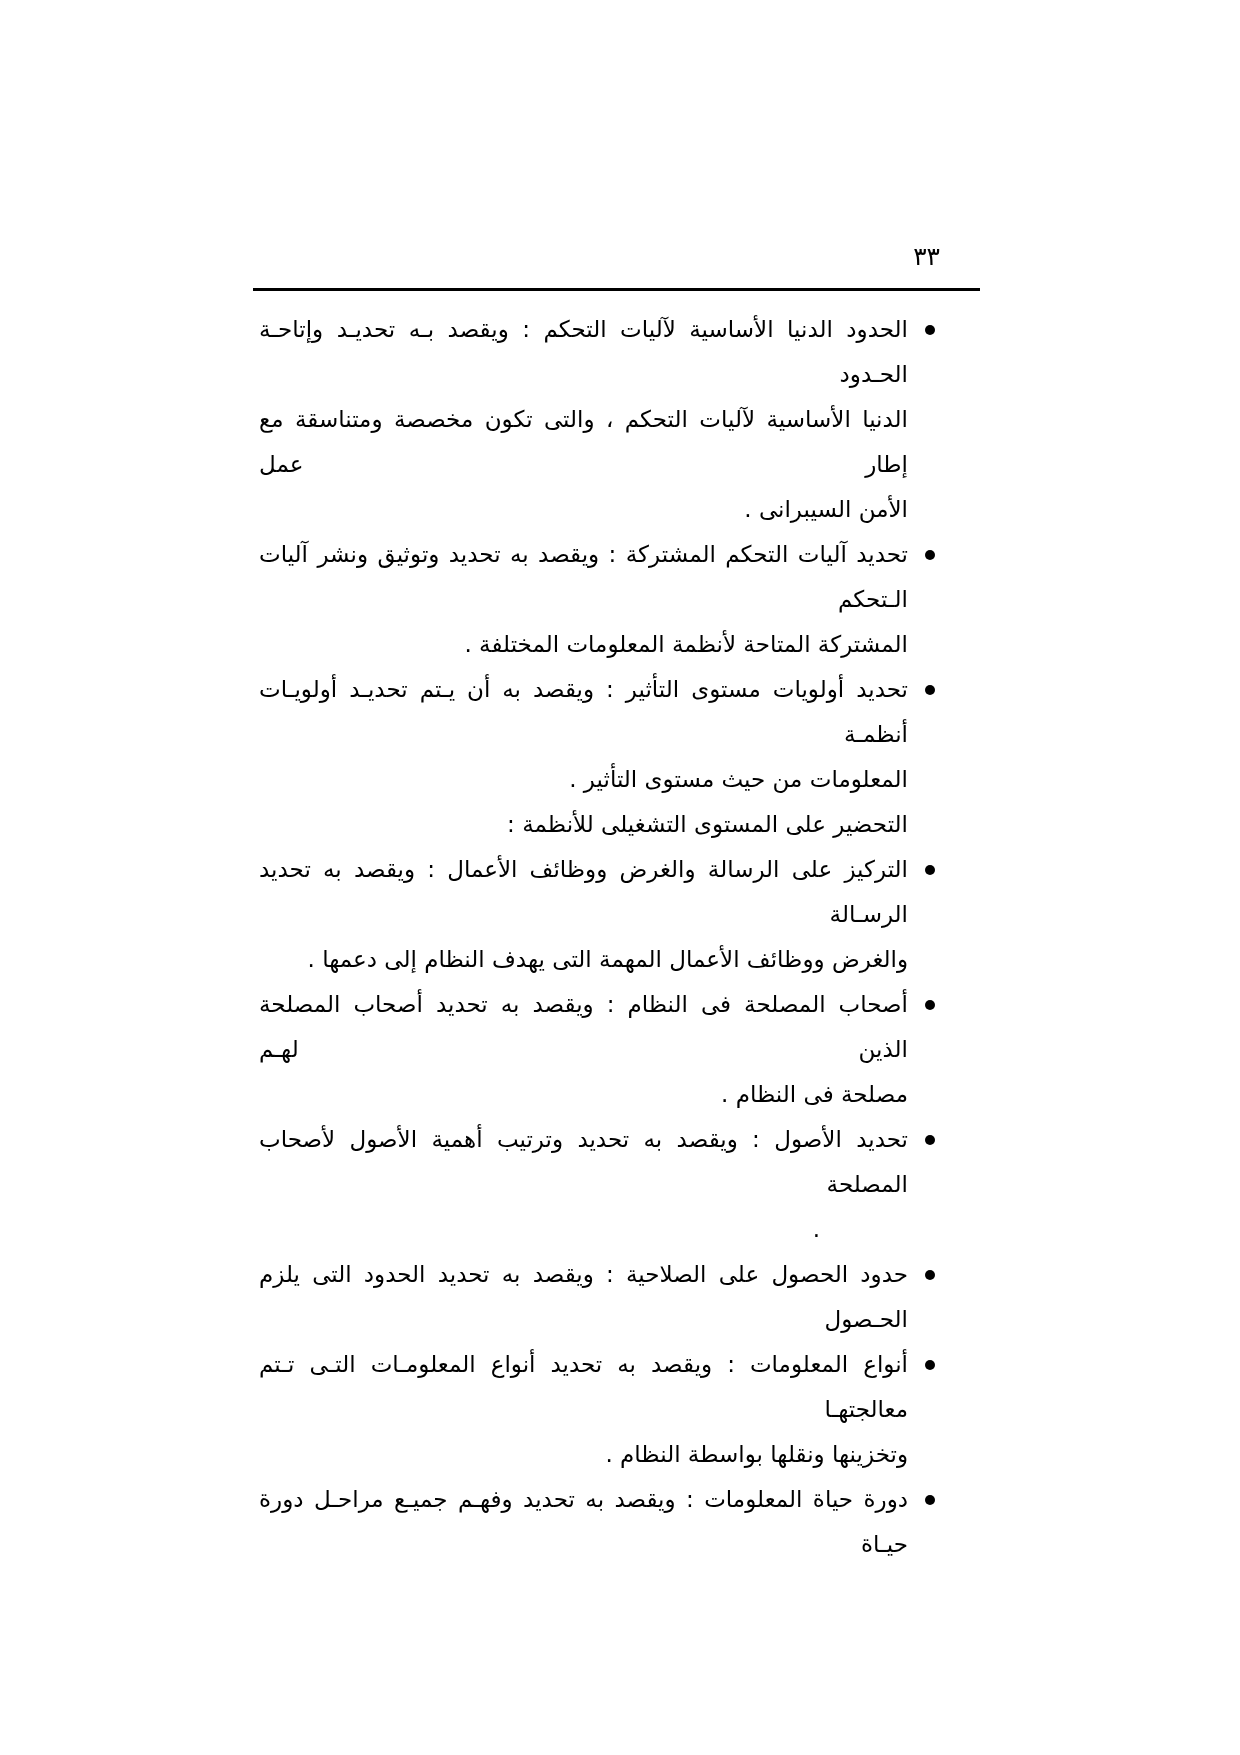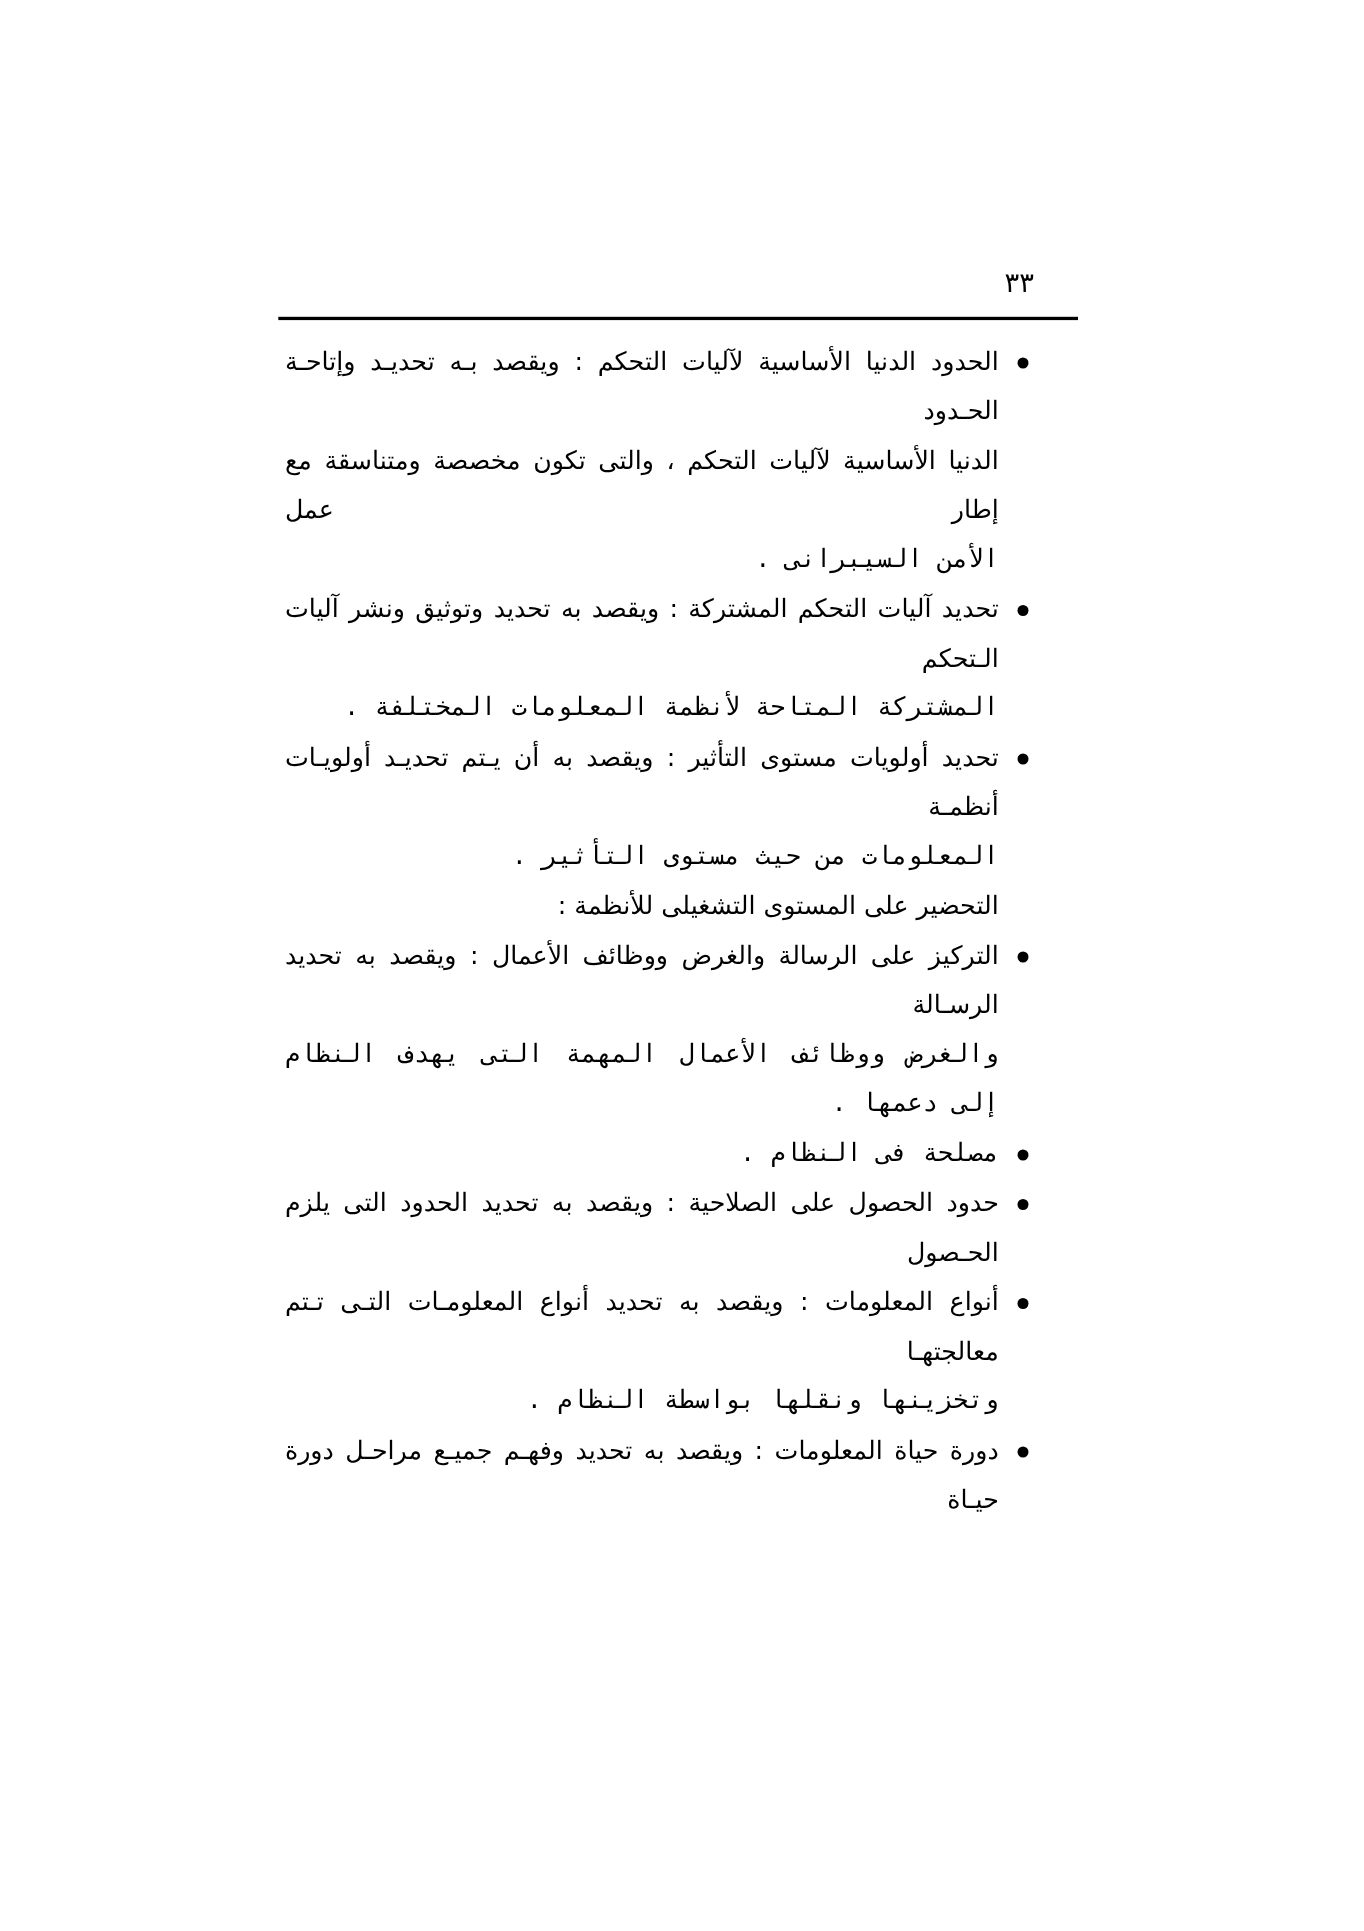--- a/index.html
+++ b/index.html
@@ -62,7 +62,6 @@
   }
   .line.last {
     text-align-last: right;
-    font-family: Liberation Mono, monospace;
   }
   .line.orphan {
     padding-right: 88px;

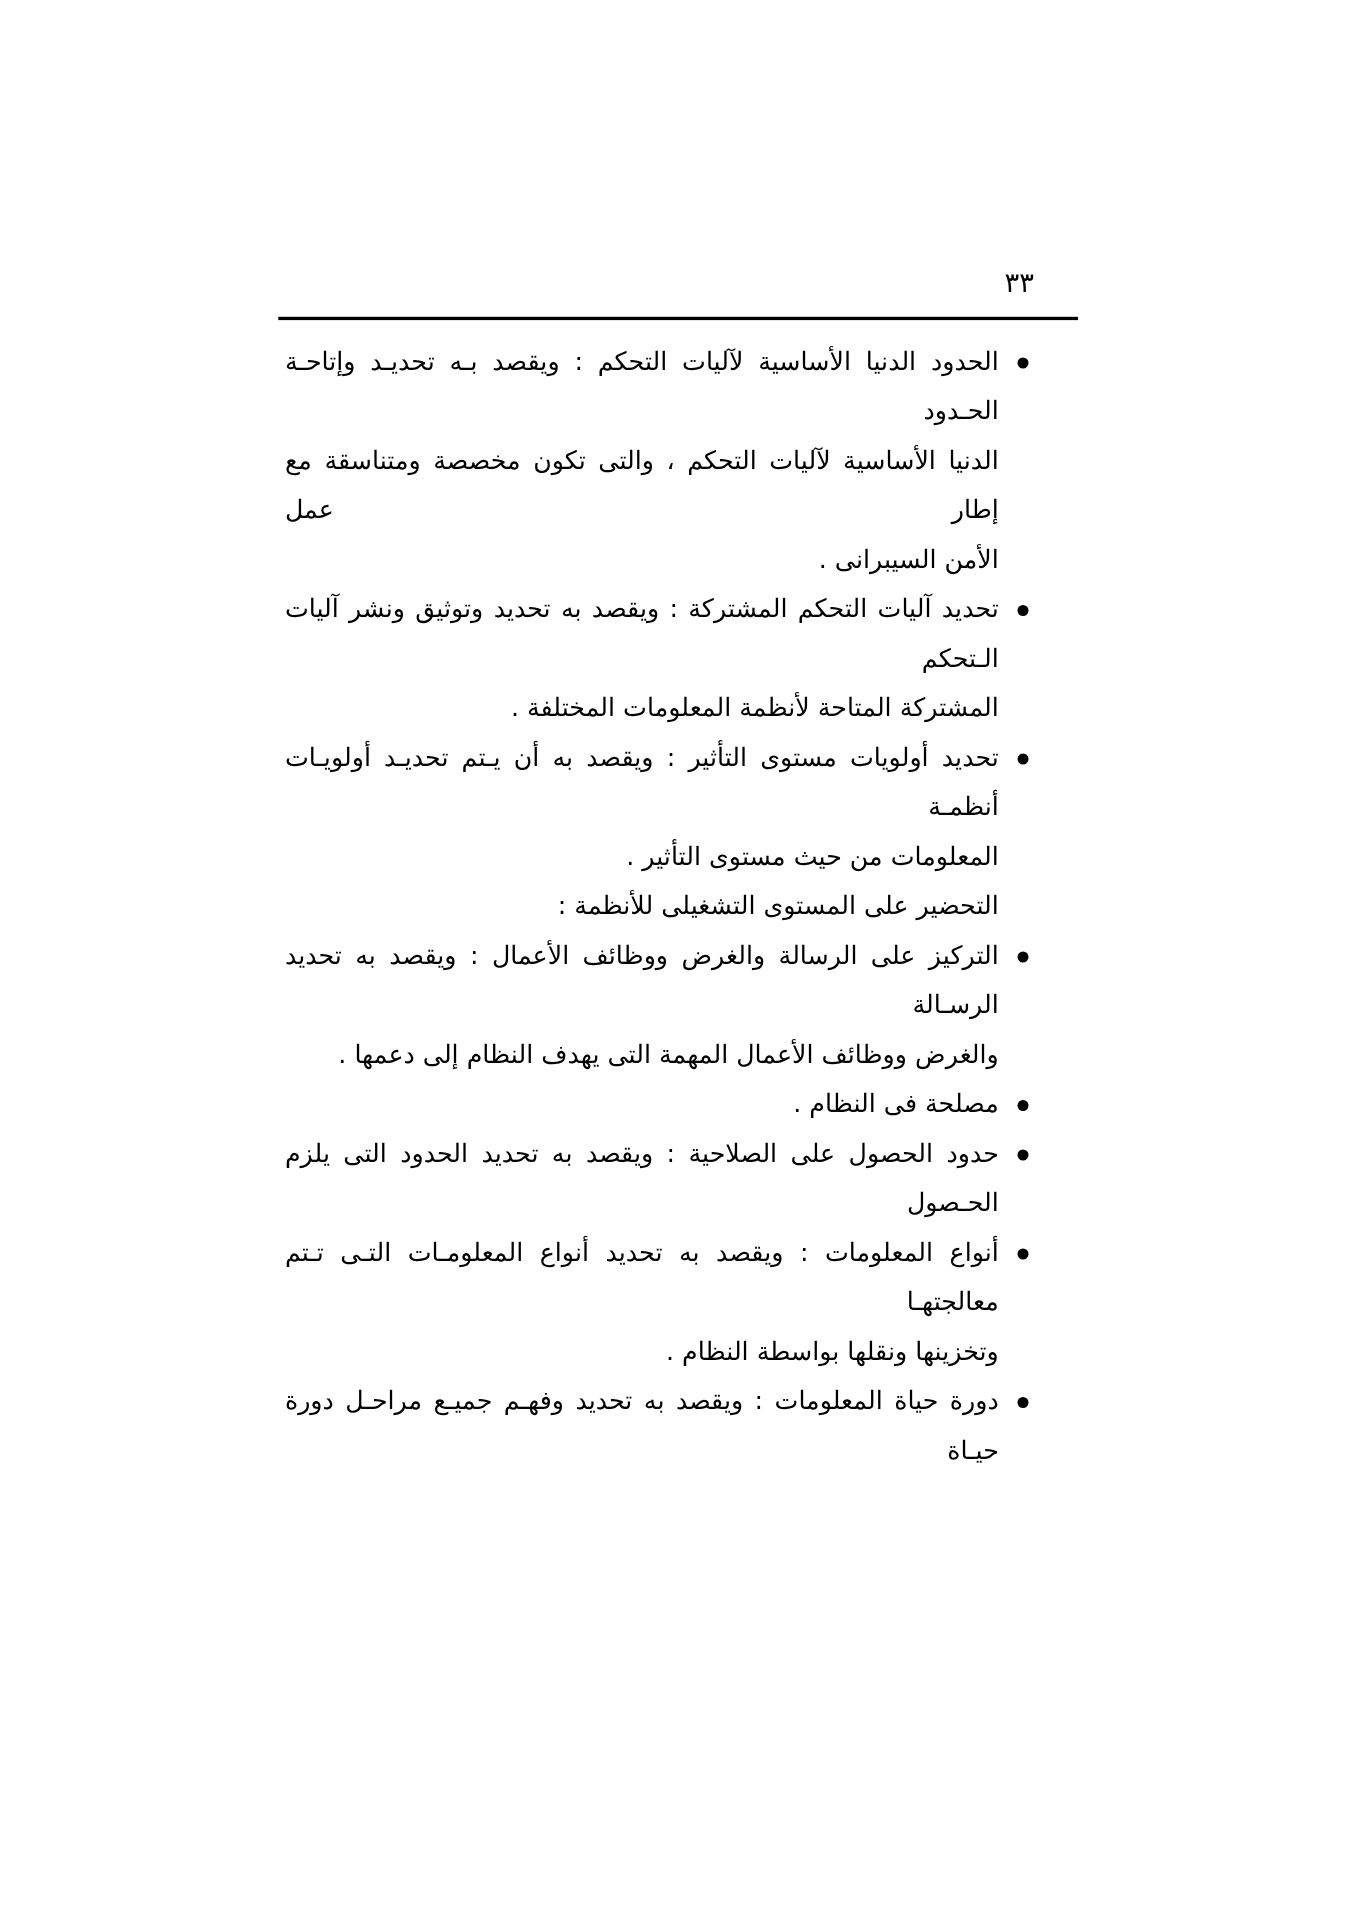--- a/index.html
+++ b/index.html
@@ -118,6 +118,7 @@
         <div class="bullet-item">
           <span class="bullet"></span>
           <div class="lines">
+            <div class="line">أصحاب المصلحة فى النظام : ويقصد به تحديد أصحاب المصلحة الذين لهـم</div>
             <div class="line last">مصلحة فى النظام .</div>
           </div>
         </div>

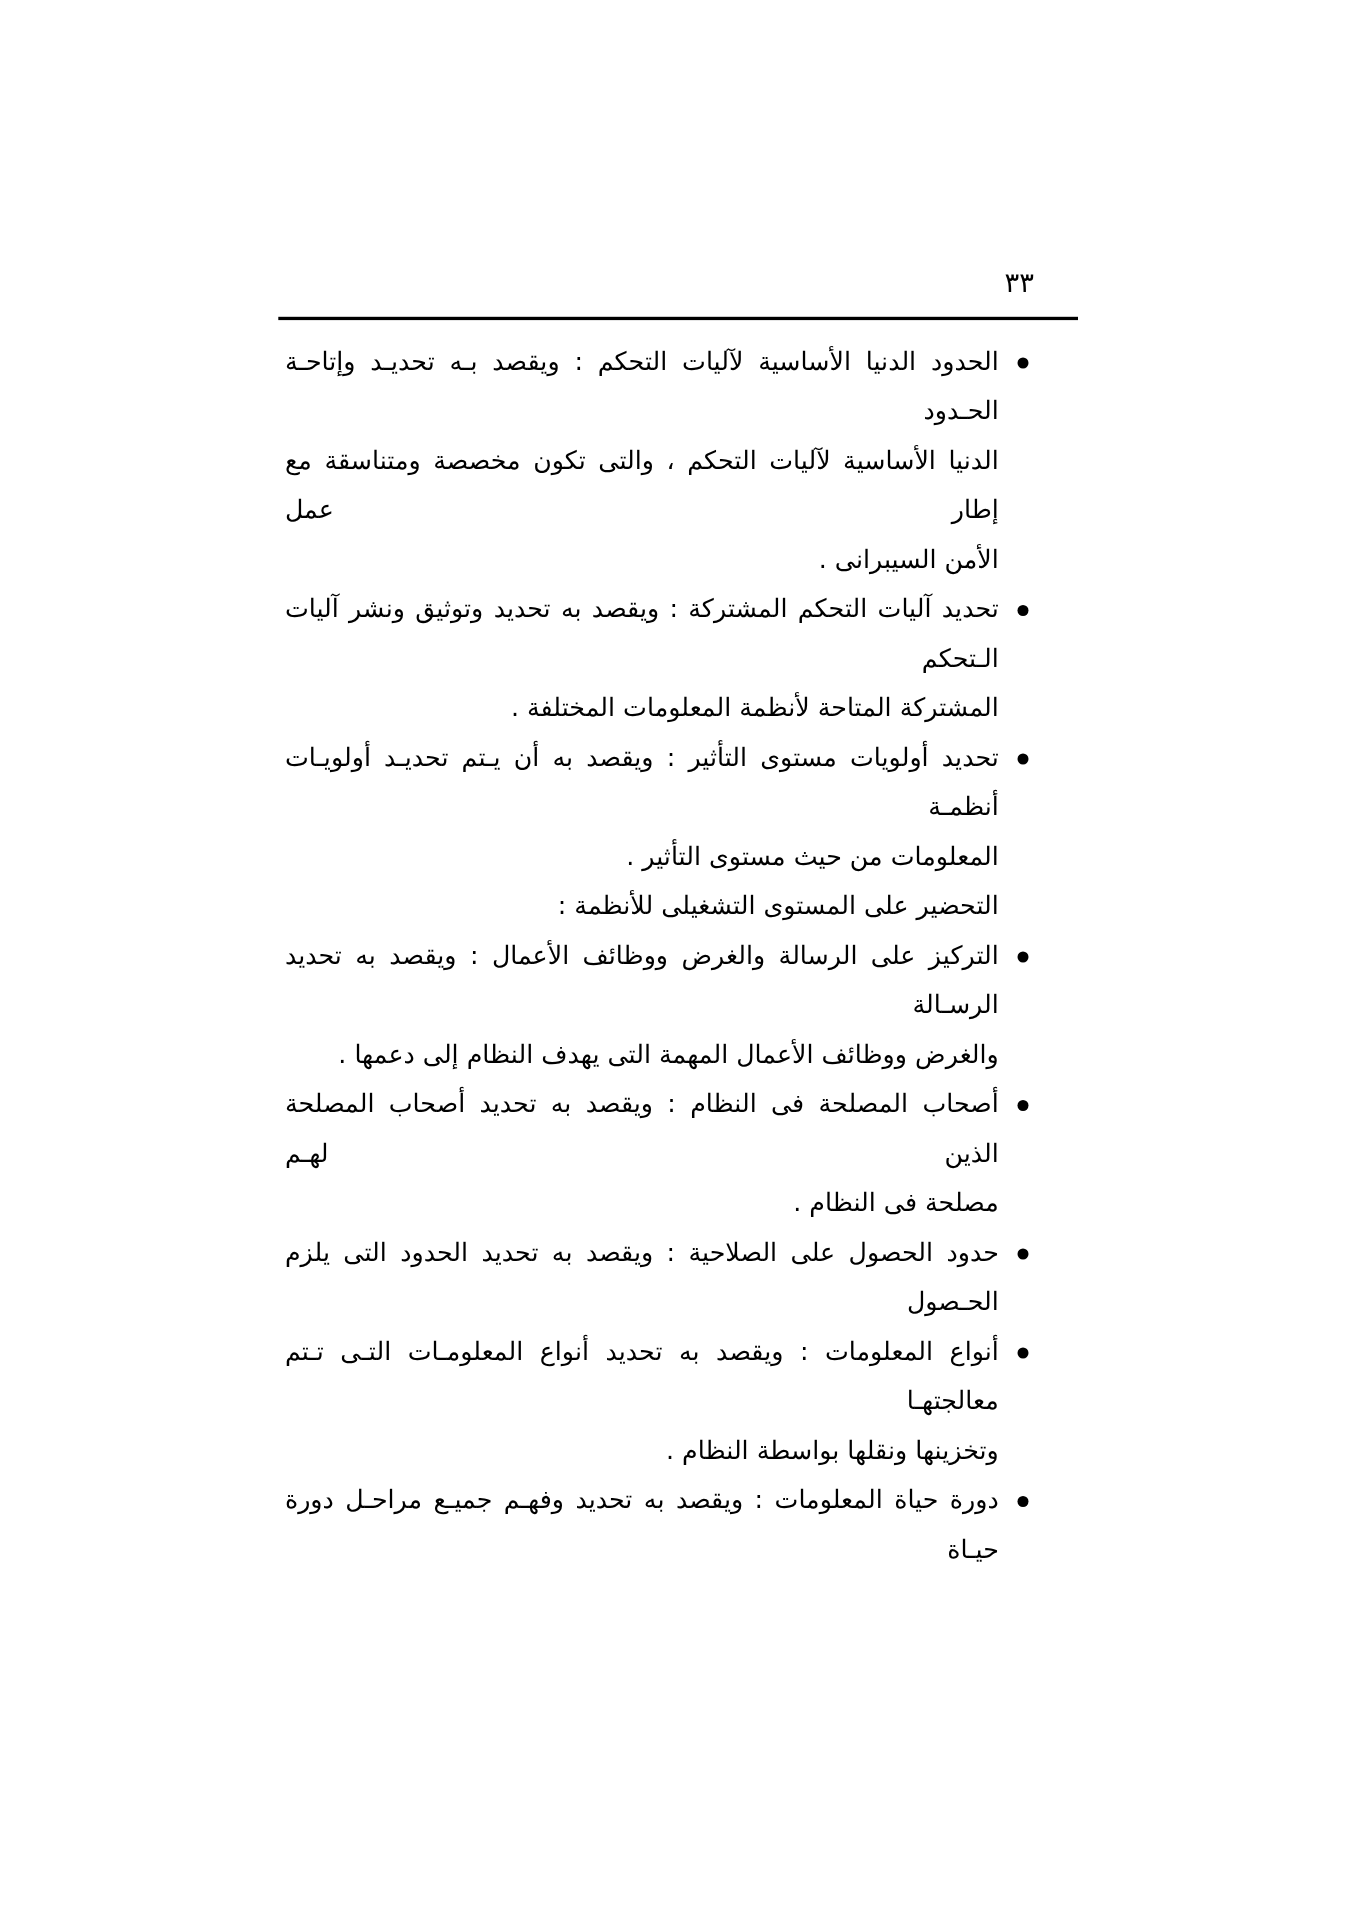--- a/index.html
+++ b/index.html
@@ -125,6 +125,13 @@
         <div class="bullet-item">
           <span class="bullet"></span>
           <div class="lines">
+            <div class="line">تحديد الأصول : ويقصد به تحديد وترتيب أهمية الأصول لأصحاب المصلحة</div>
+            <div class="line last orphan">.</div>
+          </div>
+        </div>
+        <div class="bullet-item">
+          <span class="bullet"></span>
+          <div class="lines">
             <div class="line">حدود الحصول على الصلاحية : ويقصد به تحديد الحدود التى يلزم الحـصول</div>
           </div>
         </div>

